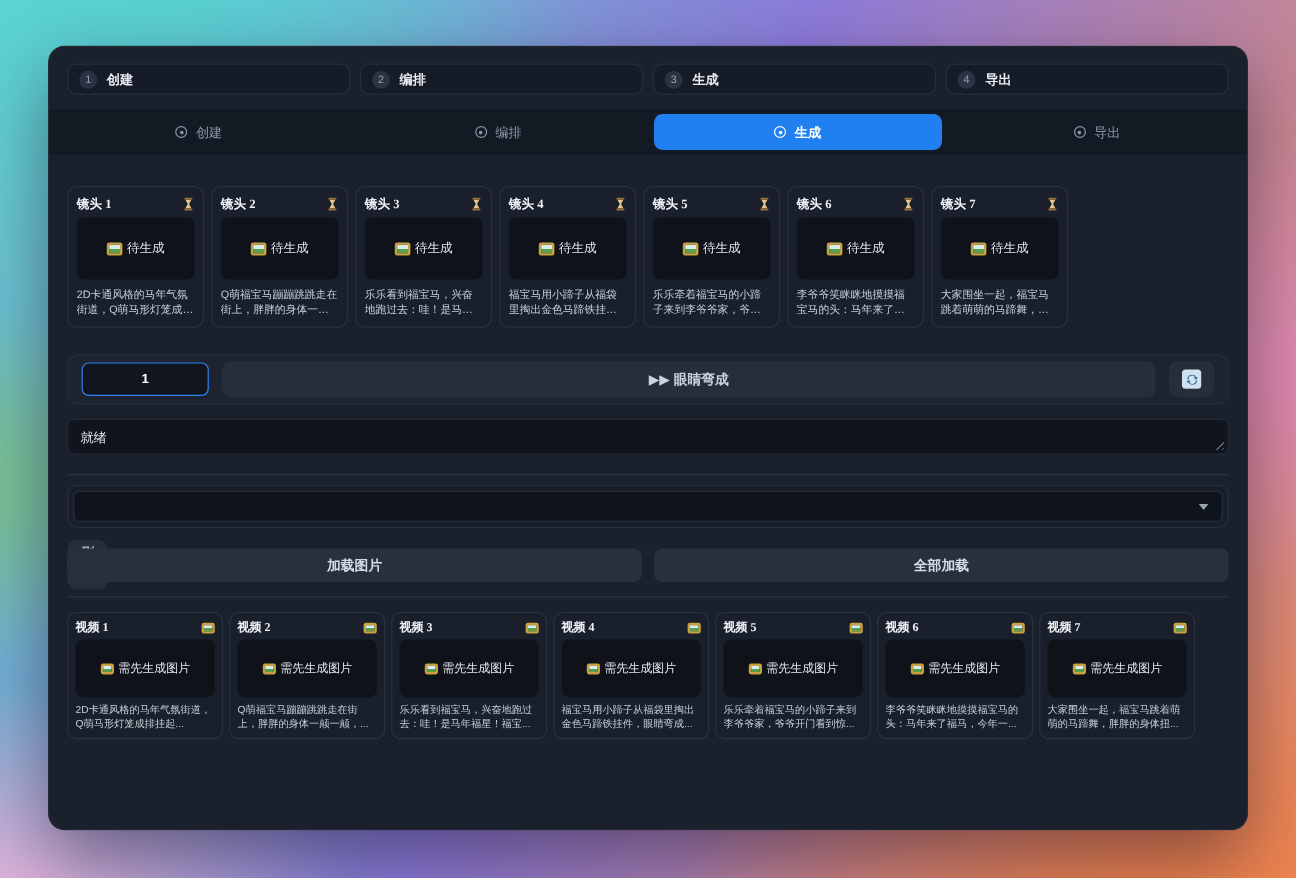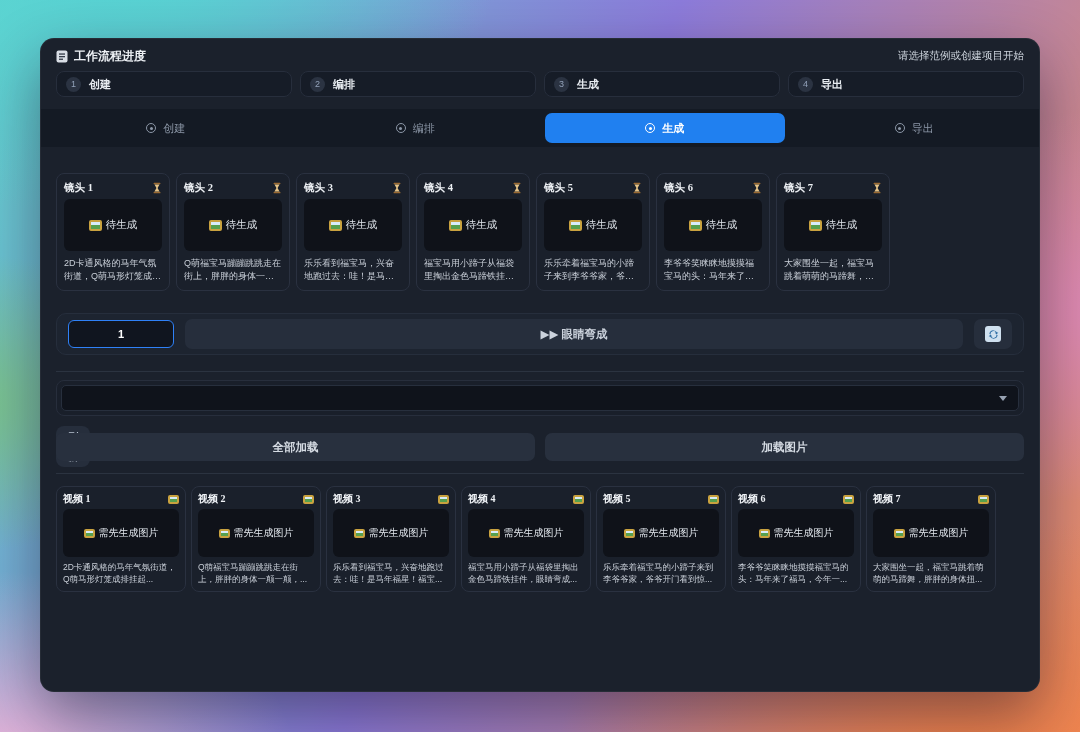--- a/index.html
+++ b/index.html
@@ -108,20 +108,6 @@
 
 <div class="window">
 
-  <div class="win-head">
-    <div class="win-title">
-      <span class="doc-icon">
-        <svg width="12" height="13" viewBox="0 0 12 13">
-            <rect x="0.5" y="0.5" width="11" height="12" rx="2" fill="#d9dee5"></rect>
-            <rect x="3" y="3.4" width="6" height="1.3" fill="#343b48"></rect>
-            <rect x="3" y="6" width="6" height="1.3" fill="#343b48"></rect>
-            <rect x="3" y="8.6" width="4" height="1.3" fill="#343b48"></rect>
-          </svg>
-      </span>
-      <span>工作流程进度</span>
-    </div>
-    <div class="win-hint">请选择范例或创建项目开始</div>
-  </div>
 
   <div class="steps">
 

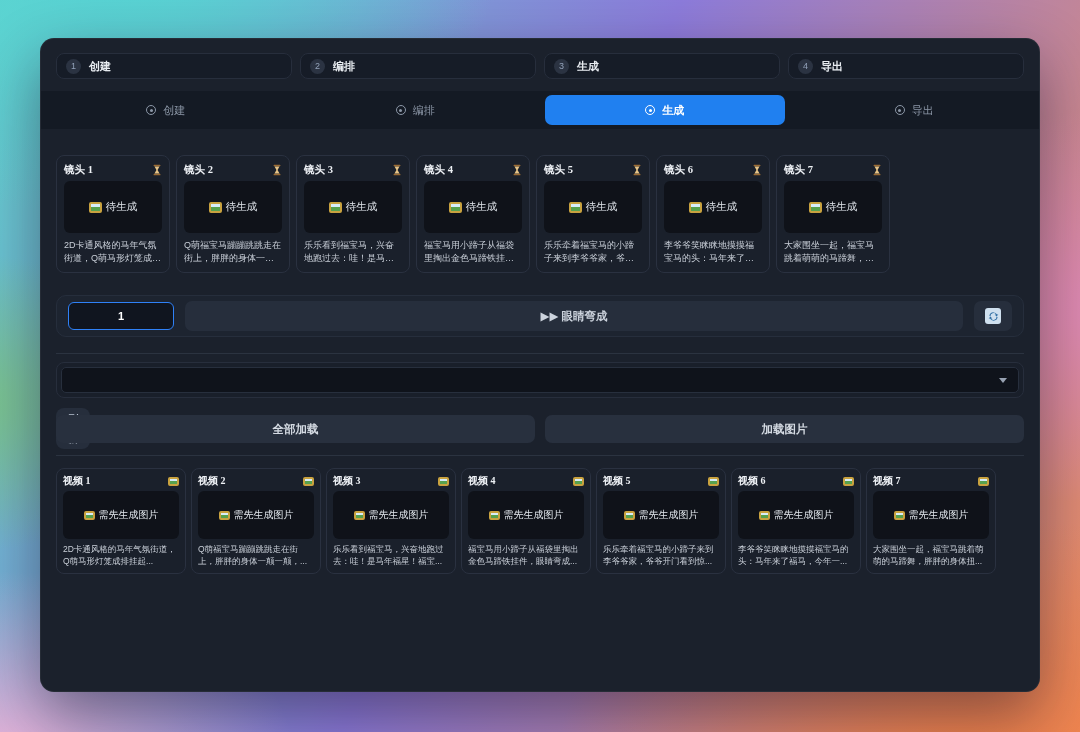--- a/index.html
+++ b/index.html
@@ -284,6 +284,10 @@
     </button>
   </div>
 
+  <div class="status-box">
+    <span>就绪</span>
+    <span class="resize-grip"></span>
+  </div>
 
   <div class="divider"></div>
 

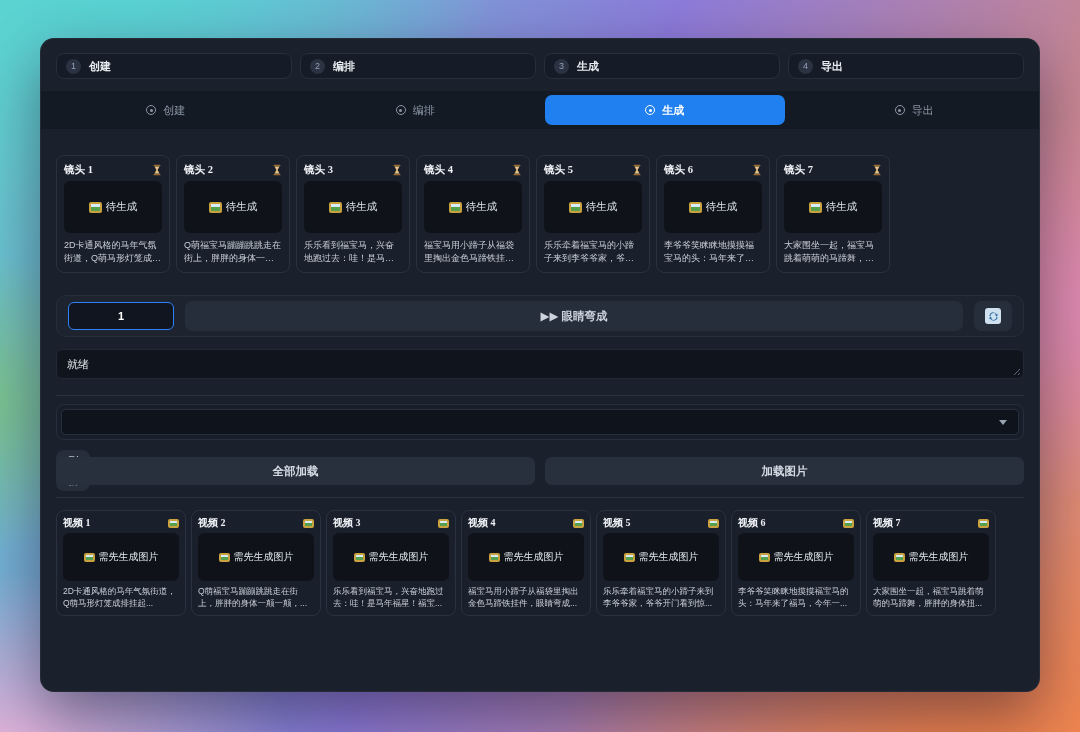--- a/index.html
+++ b/index.html
@@ -302,8 +302,8 @@
   </div>
 
   <div class="load-row">
+    <button class="load-btn">加载图片</button>
     <button class="load-btn">全部加载</button>
-    <button class="load-btn">加载图片</button>
   </div>
 
   <div class="divider2"></div>

